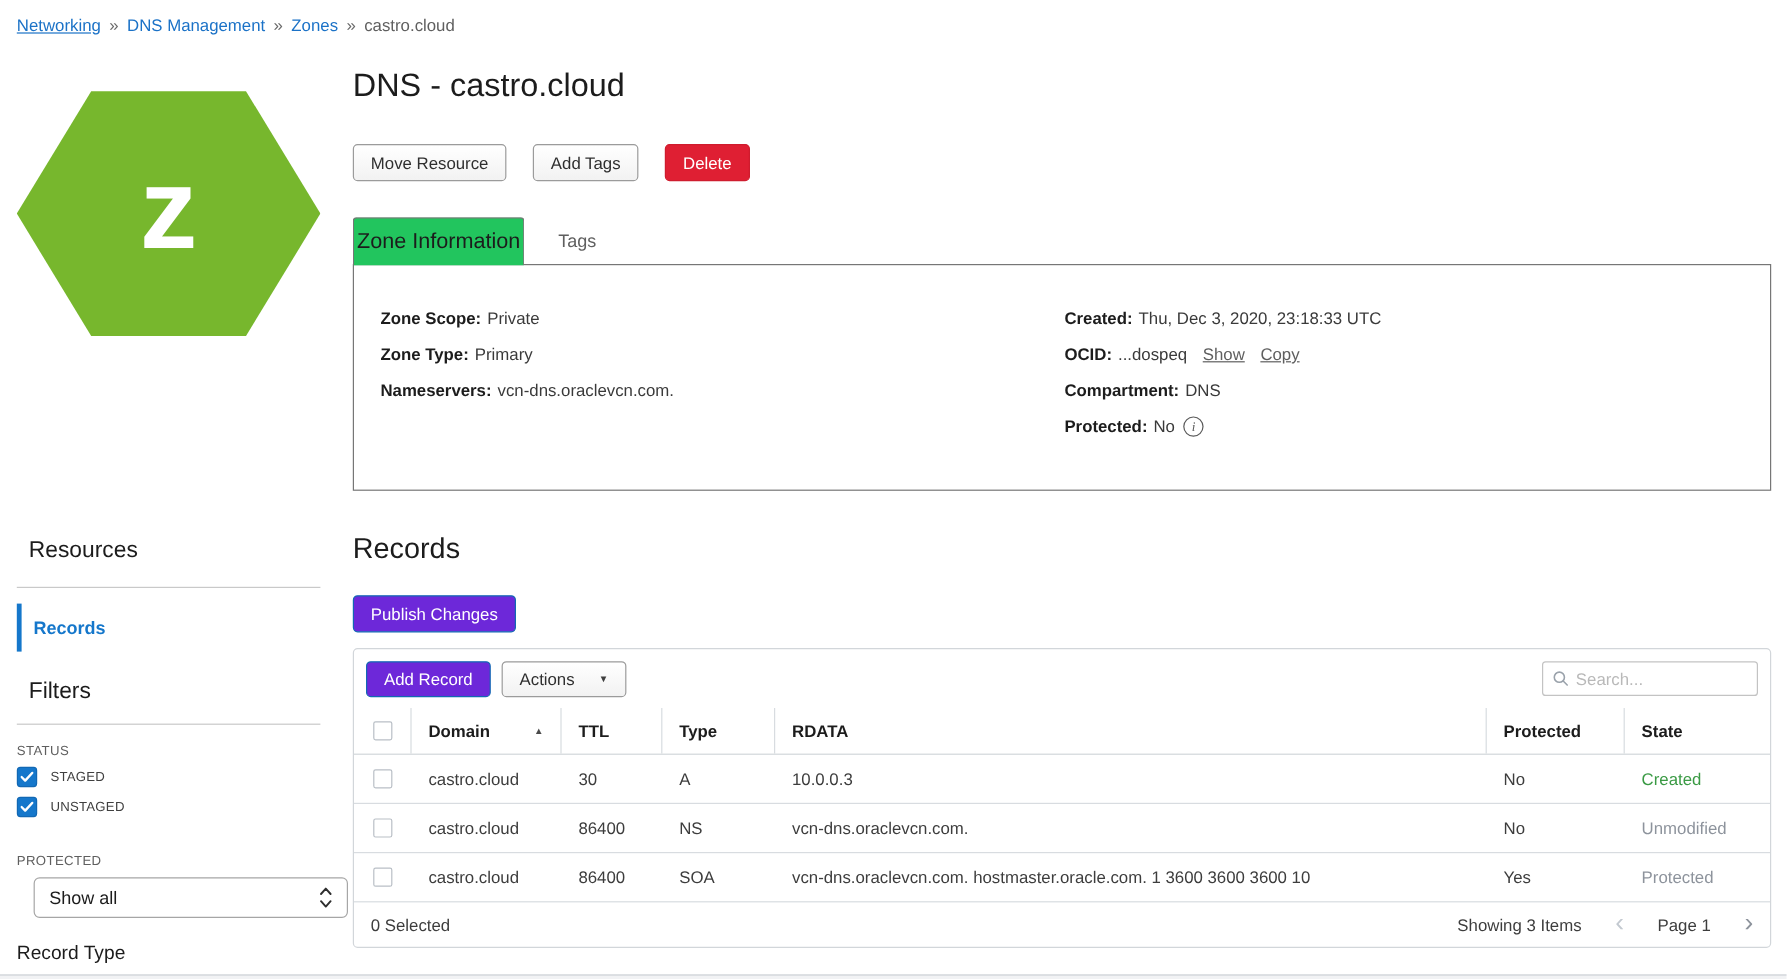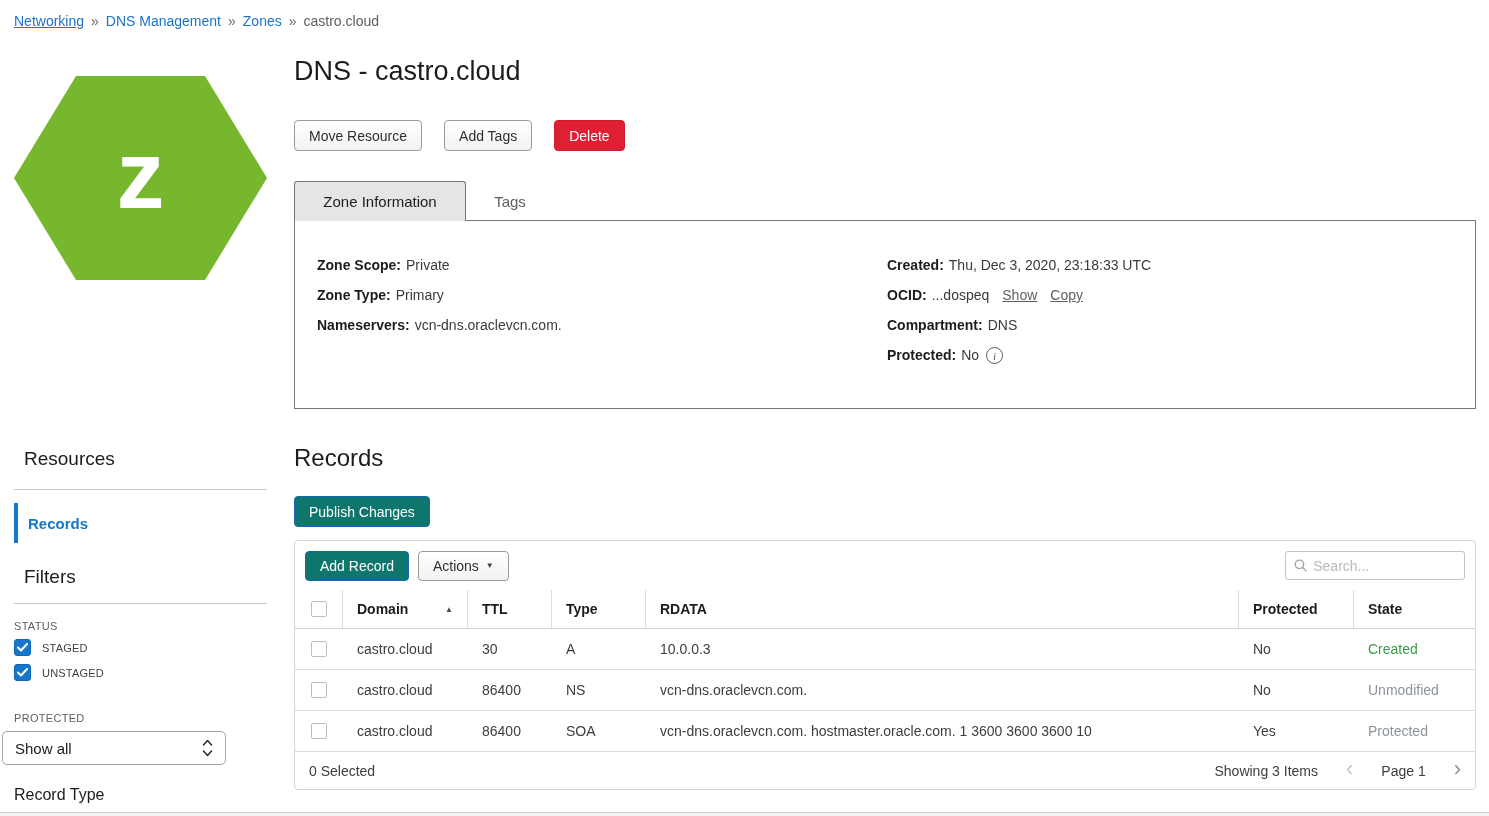--- a/index.html
+++ b/index.html
@@ -29,7 +29,7 @@
 
   
   .tabs { position:absolute; left:294px; top:181px; display:flex; height:40px; z-index:2; }
-  .tab-active { width:172px; background:#e5e5e5; border:1px solid #767676; border-bottom:none; border-radius:3px 3px 0 0; display:flex; align-items:center; justify-content:center; font-size:15px; color:#1c1c1c; cursor:pointer; }
+  .tab-active { width:143px; background:#22c55e; border:1px solid #767676; border-bottom:none; border-radius:3px 3px 0 0; display:flex; align-items:center; justify-content:center; font-size:18px; color:#1c1c1c; cursor:pointer; }
   .tab-inactive { width:88px; display:flex; align-items:center; justify-content:center; font-size:15px; color:#5f5f5f; cursor:pointer; }
   .zone-panel { position:absolute; left:294px; top:220px; width:1182px; height:189px; border:1px solid #767676; background:#fff; }
   .zi-col { position:absolute; top:36px; }

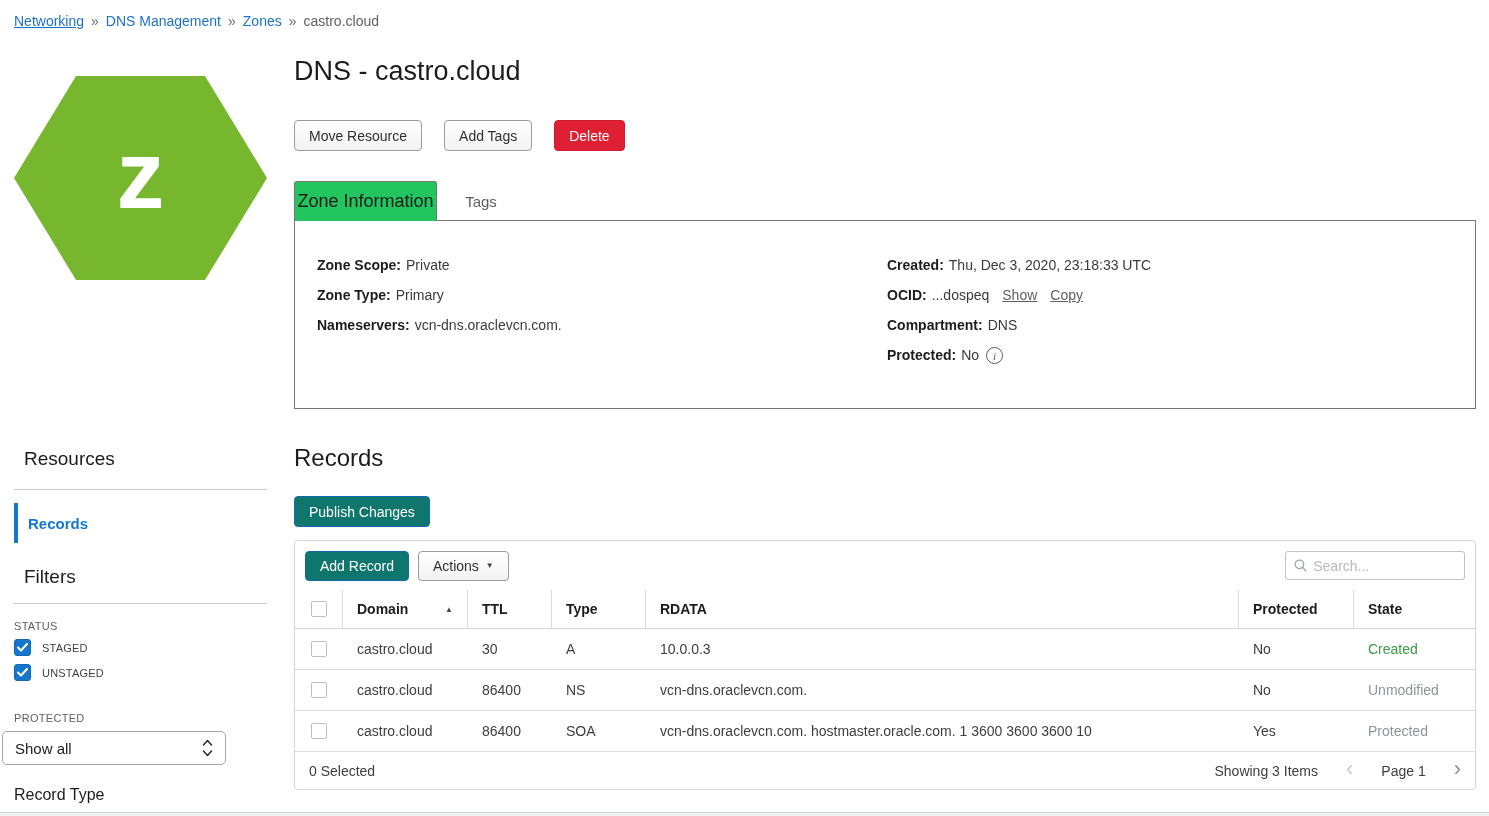--- a/index.html
+++ b/index.html
@@ -25,7 +25,7 @@
   .btn { height:31px; padding:0 14px; font-size:14px; border-radius:4px; display:inline-flex; align-items:center; cursor:pointer; white-space:nowrap; }
   .btn-default { background:linear-gradient(#ffffff,#f2f2f2); border:1px solid #9b9b9b; color:#2f2f2f; }
   .btn-danger { background:#df1f33; border:1px solid #cf1c2e; color:#fff; }
-  .btn-primary { background:#0f766e; border:1px solid #1268b4; color:#fff; }
+  .btn-primary { background:#6d28d9; border:1px solid #1268b4; color:#fff; }
 
   
   .tabs { position:absolute; left:294px; top:181px; display:flex; height:40px; z-index:2; }

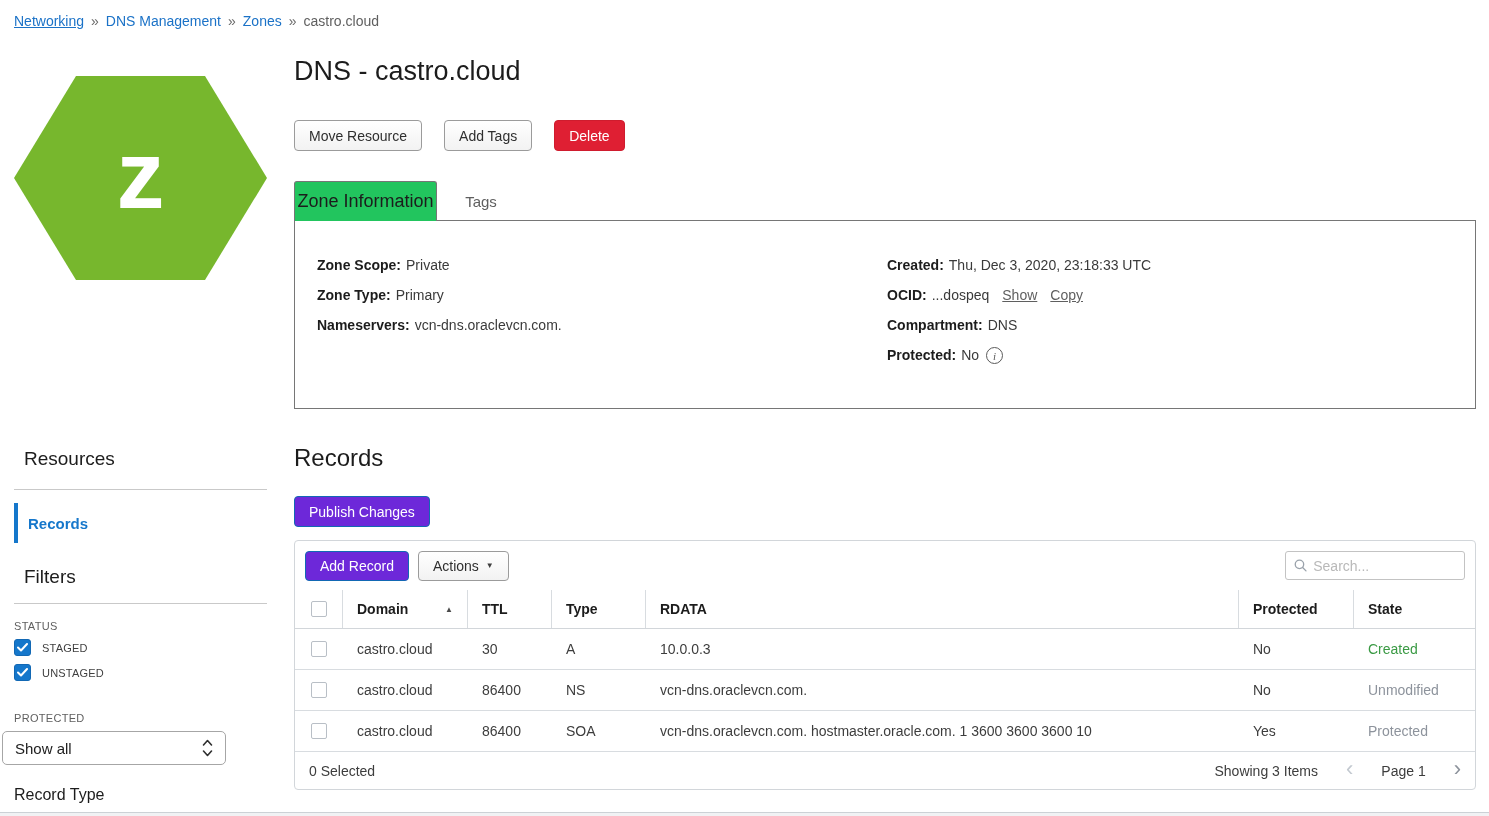--- a/index.html
+++ b/index.html
@@ -58,7 +58,7 @@
   .card { position:absolute; left:294px; top:540px; width:1182px; height:250px; border:1px solid #d2d6da; border-radius:4px; background:#fff; }
   .toolbar { height:49px; display:flex; align-items:center; padding:0 10px; }
   .toolbar .btn { height:30px; }
-  .actions-btn { margin-left:9px; gap:7px;text-align:right; }
+  .actions-btn { margin-left:9px; gap:20px;text-align:right; }
   .caret { font-size:8px; color:#3f3f3f; }
   .search-box { margin-left:auto; width:180px; height:29px; border:1px solid #c3c3c3; border-radius:3px; display:flex; align-items:center; padding:0 8px; gap:6px; background:#fff; }
   .search-box input { border:none; outline:none; width:100%; font-size:14px; font-family:inherit; color:#3a3a3a; }

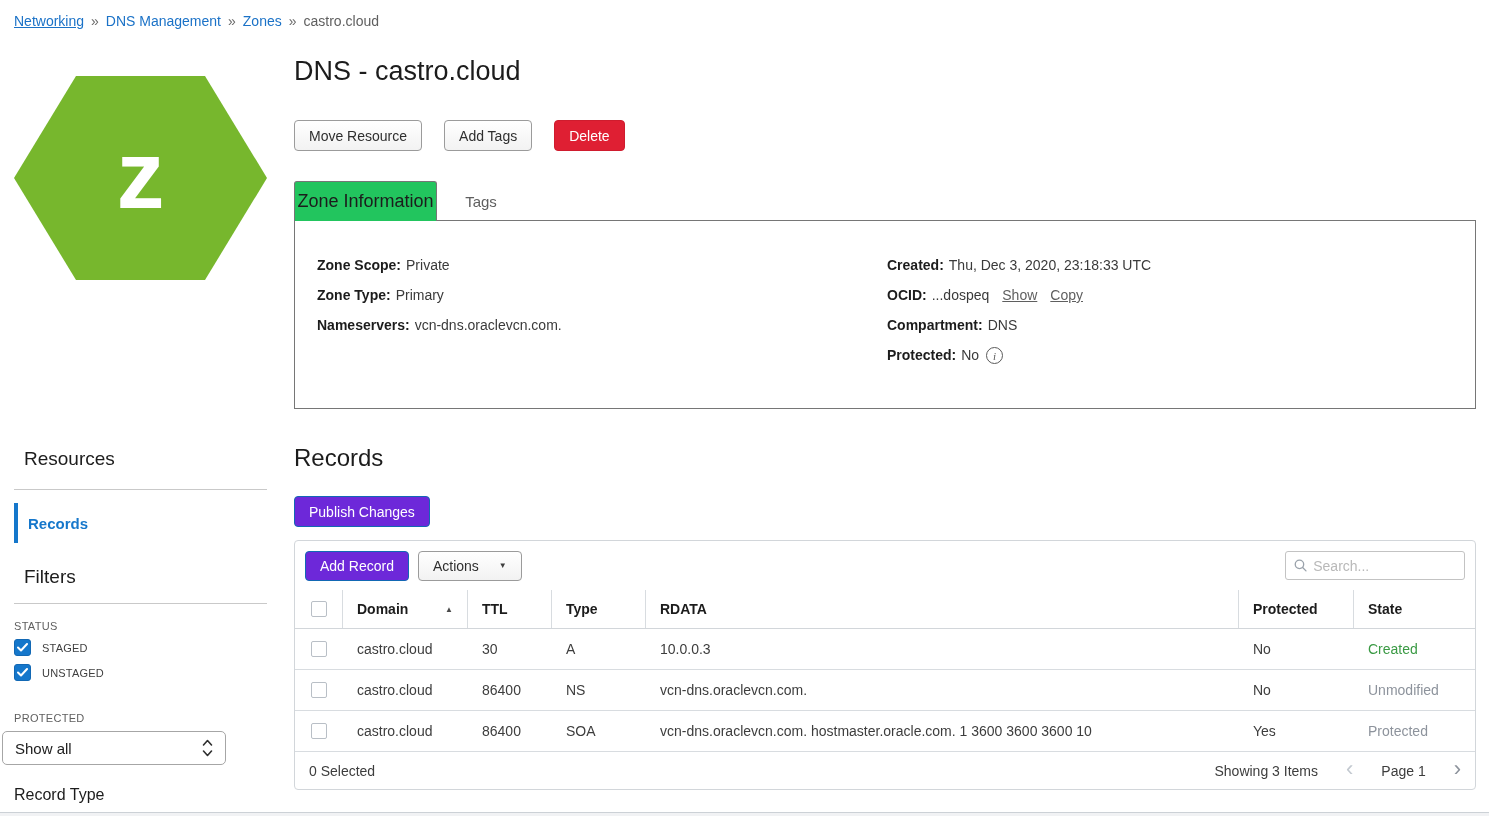--- a/index.html
+++ b/index.html
@@ -50,7 +50,7 @@
   .check-row { position:absolute; left:14px; display:flex; align-items:center; gap:11px; cursor:pointer; }
   .cb-checked { width:17px; height:17px; background:#1577cb; border:1px solid #1268b4; border-radius:3px; display:flex; align-items:center; justify-content:center; }
   .check-row .lab { font-size:11px; color:#3f3f3f; letter-spacing:.2px; }
-  .select-box { position:absolute; left:2px; top:731px; width:224px; height:34px; border:1px solid #a6a6a6; border-radius:5px; display:flex; align-items:center; justify-content:space-between; padding:0 12px; font-size:15px; color:#1c1c1c; background:#fff; cursor:pointer; }
+  .select-box { position:absolute; left:28px; top:731px; width:262px; height:34px; border:1px solid #a6a6a6; border-radius:5px; display:flex; align-items:center; justify-content:space-between; padding:0 12px; font-size:15px; color:#1c1c1c; background:#fff; cursor:pointer; }
 
   
   .records-heading { position:absolute; left:294px; top:444px; font-size:24px; font-weight:400; color:#1c1c1c; }

